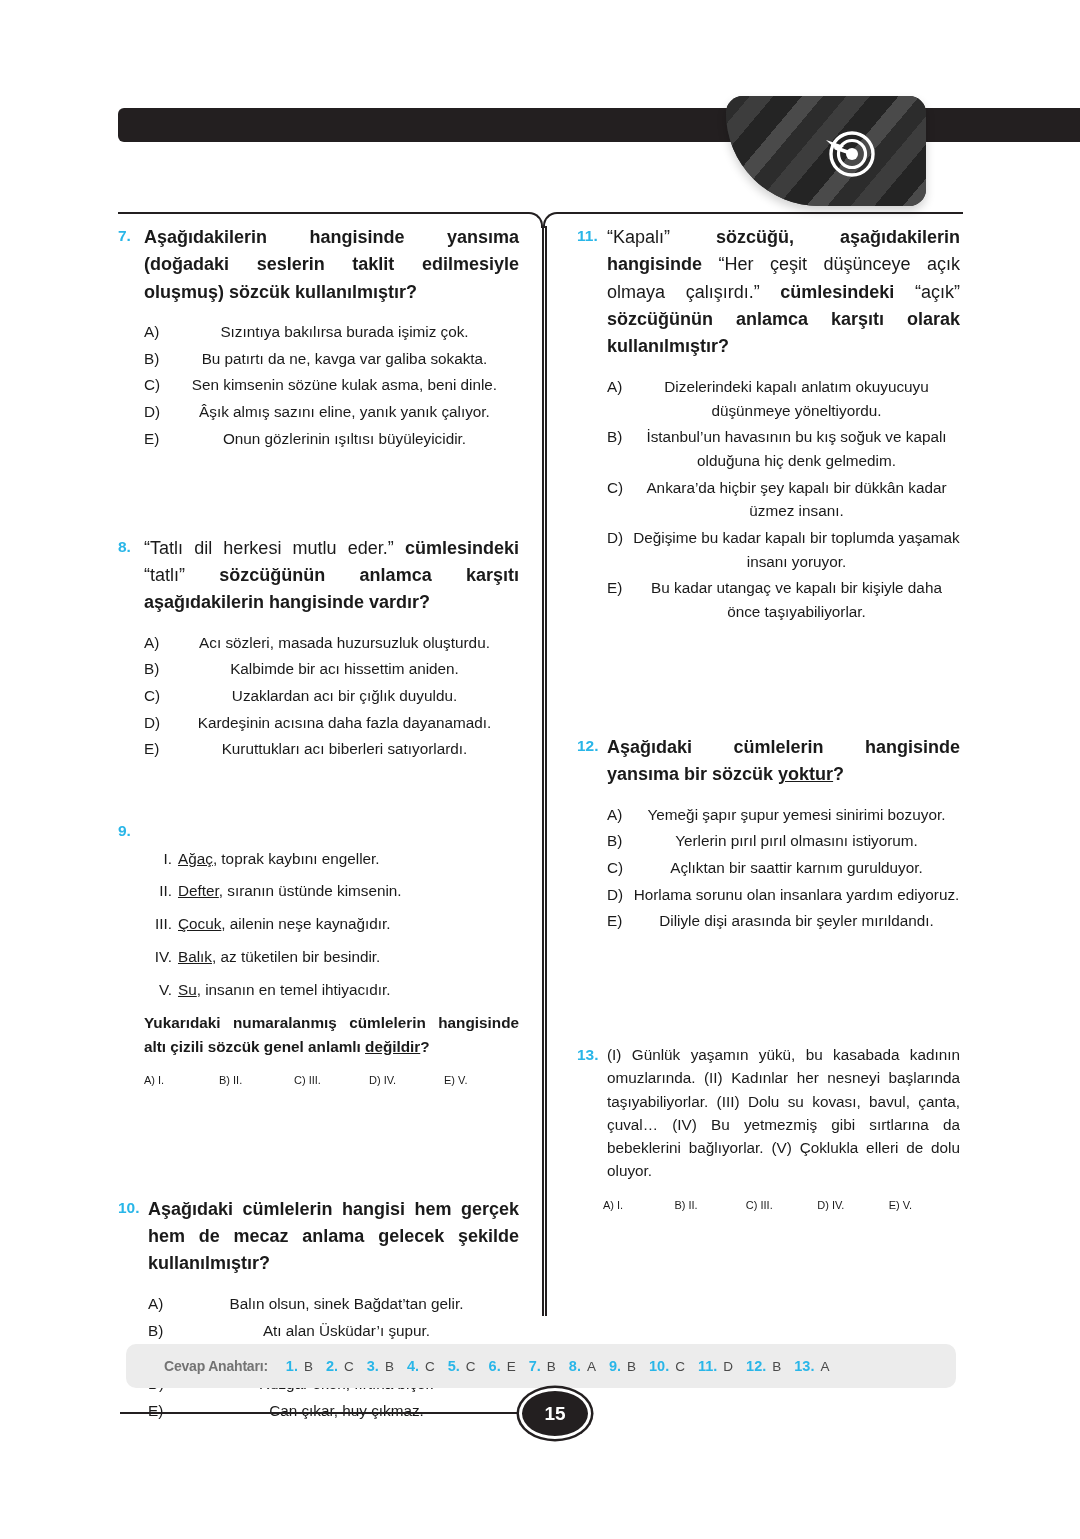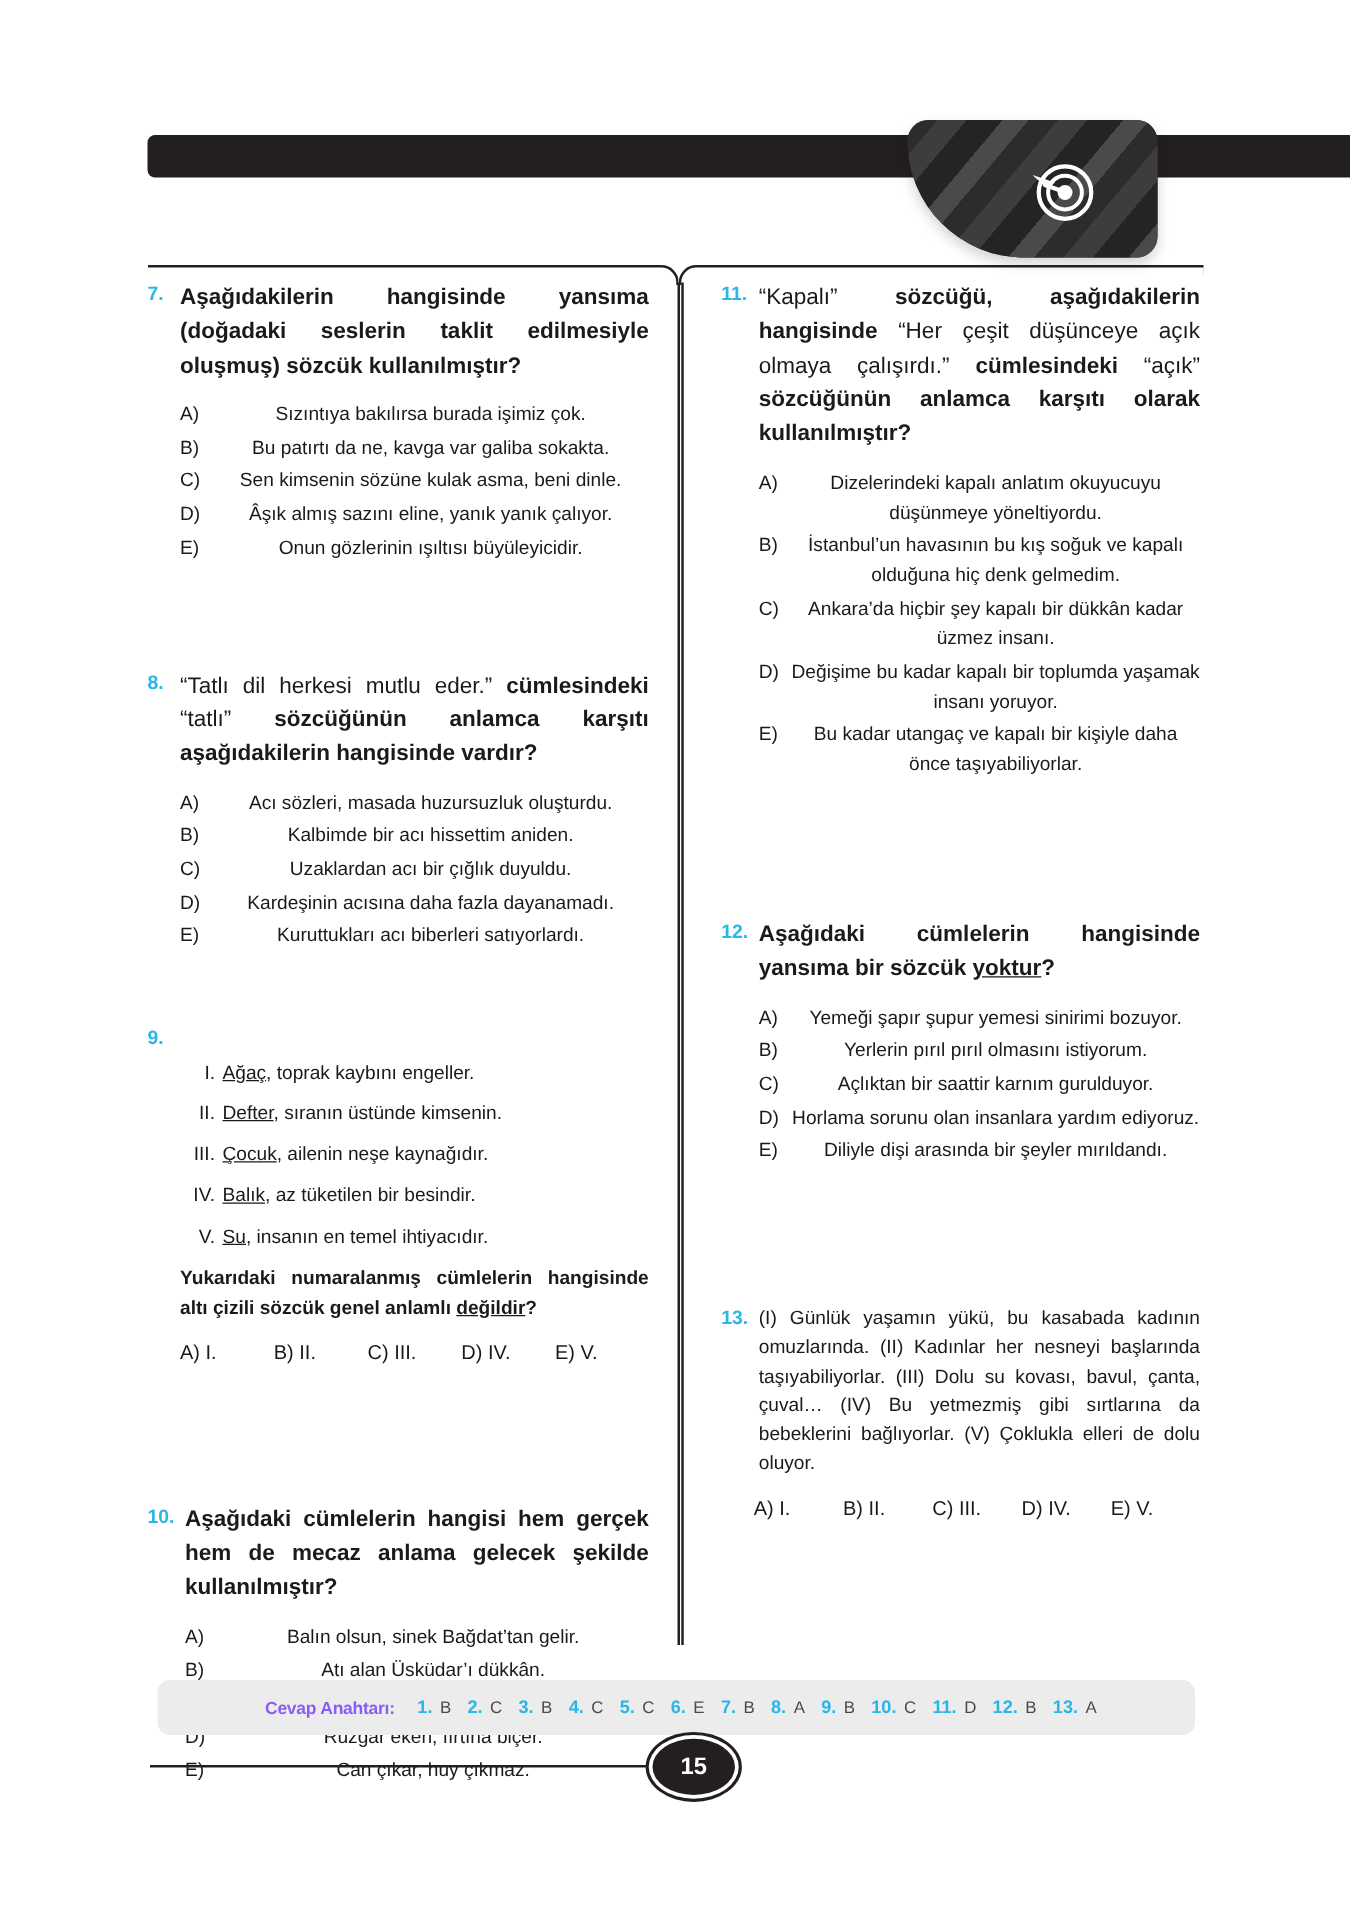--- a/index.html
+++ b/index.html
@@ -196,7 +196,7 @@
     display: flex;
     padding-left: 26px;
     margin-top: 16px;
-    font-size: 16px;
+    font-size: 11px;
     color: #1a1a1a;
   }
   .inline-options .io {

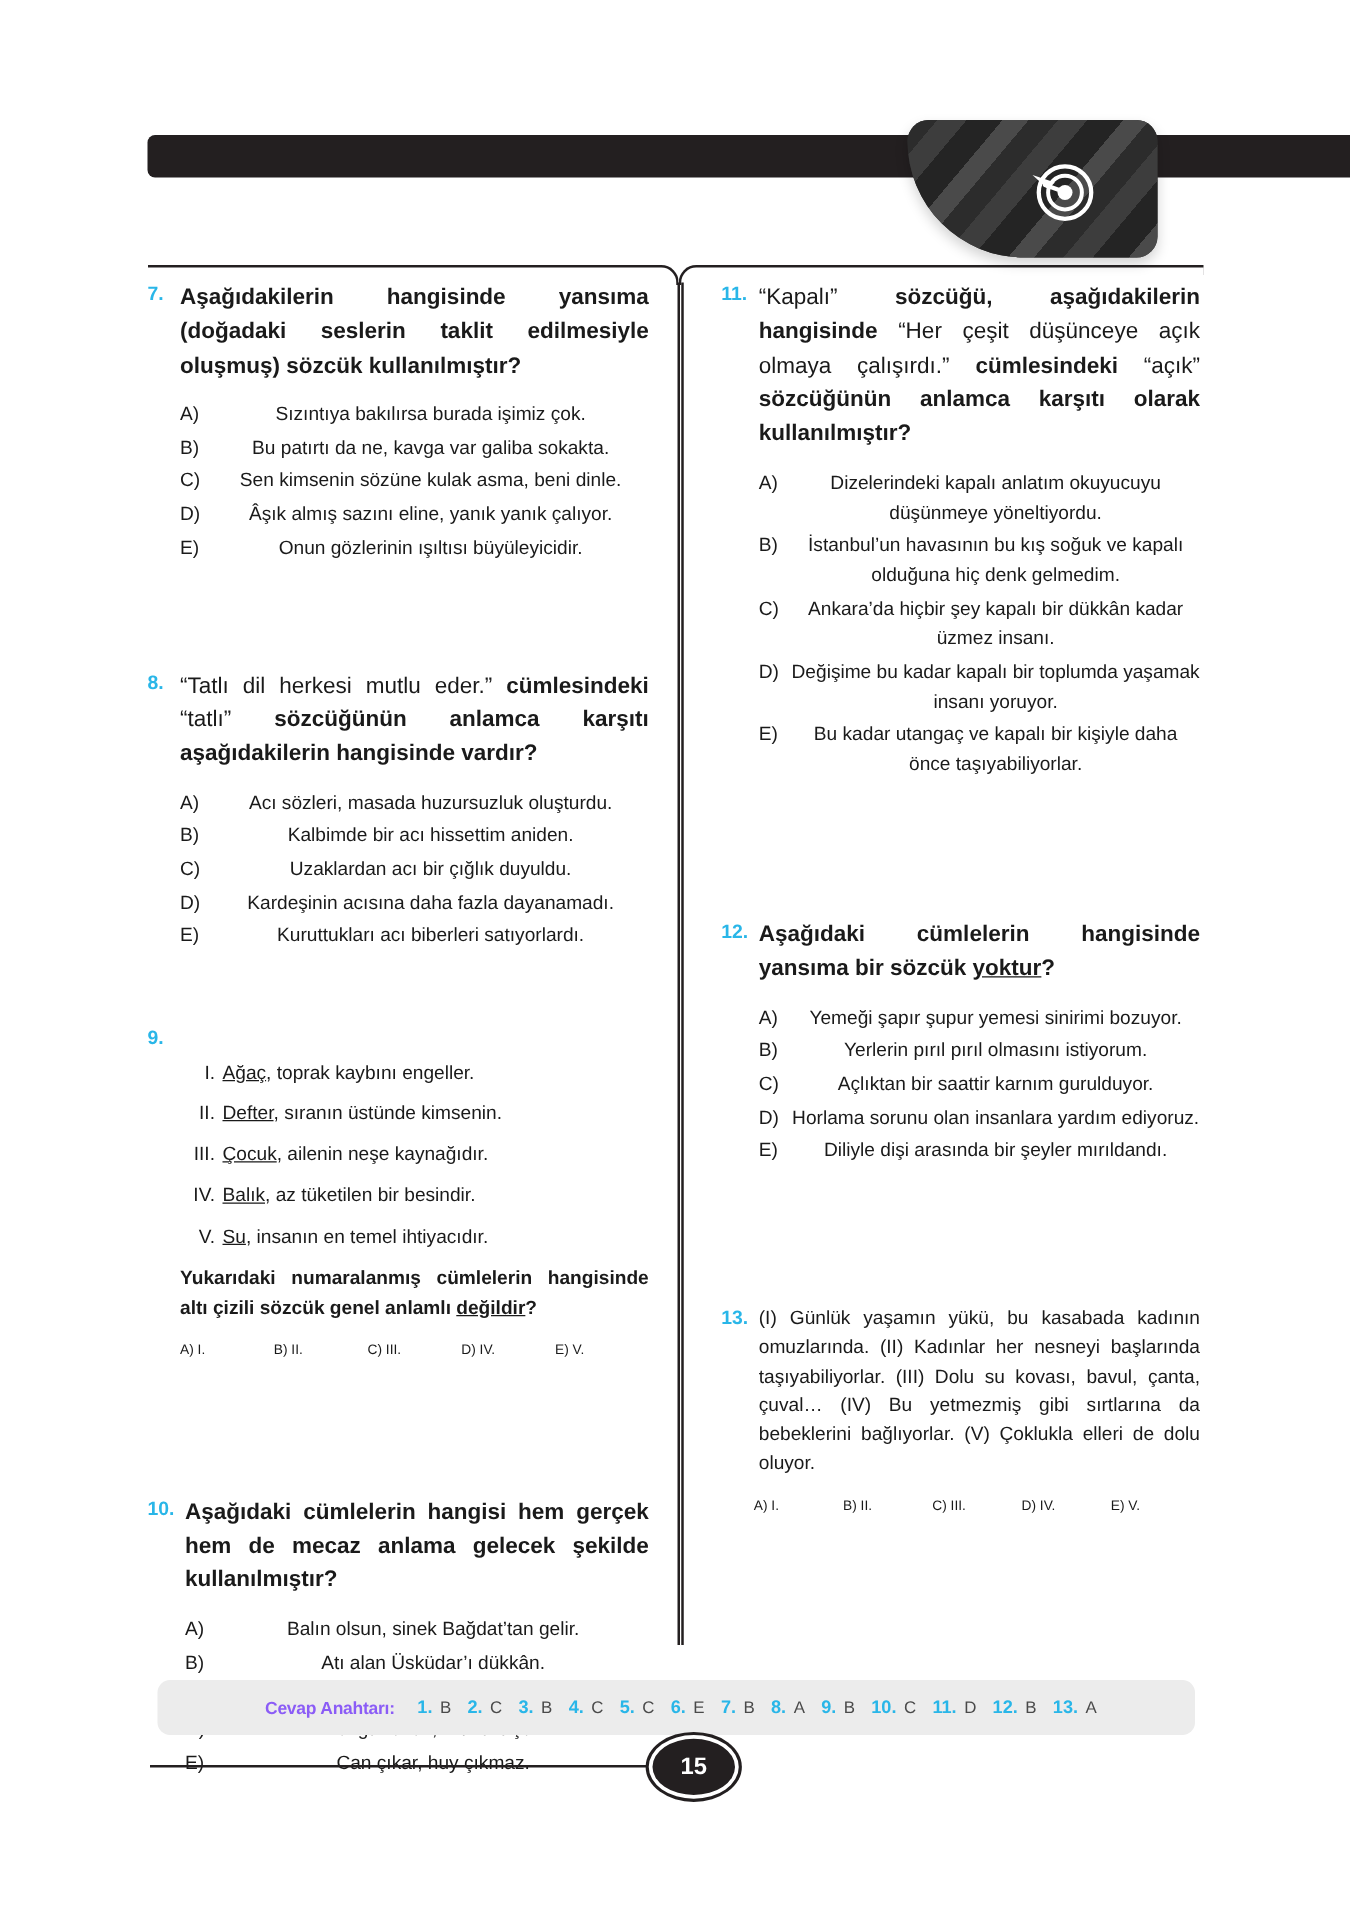--- a/index.html
+++ b/index.html
@@ -422,7 +422,7 @@
           </div>
           <div class="option">
             <span class="opt-letter">B)</span>
-            <span class="opt-text">Atı alan Üsküdar’ı dükkân.</span>
+            <span class="opt-text">Atı alan Üsküdar’ı şupur.</span>
           </div>
           <div class="option">
             <span class="opt-letter">C)</span>

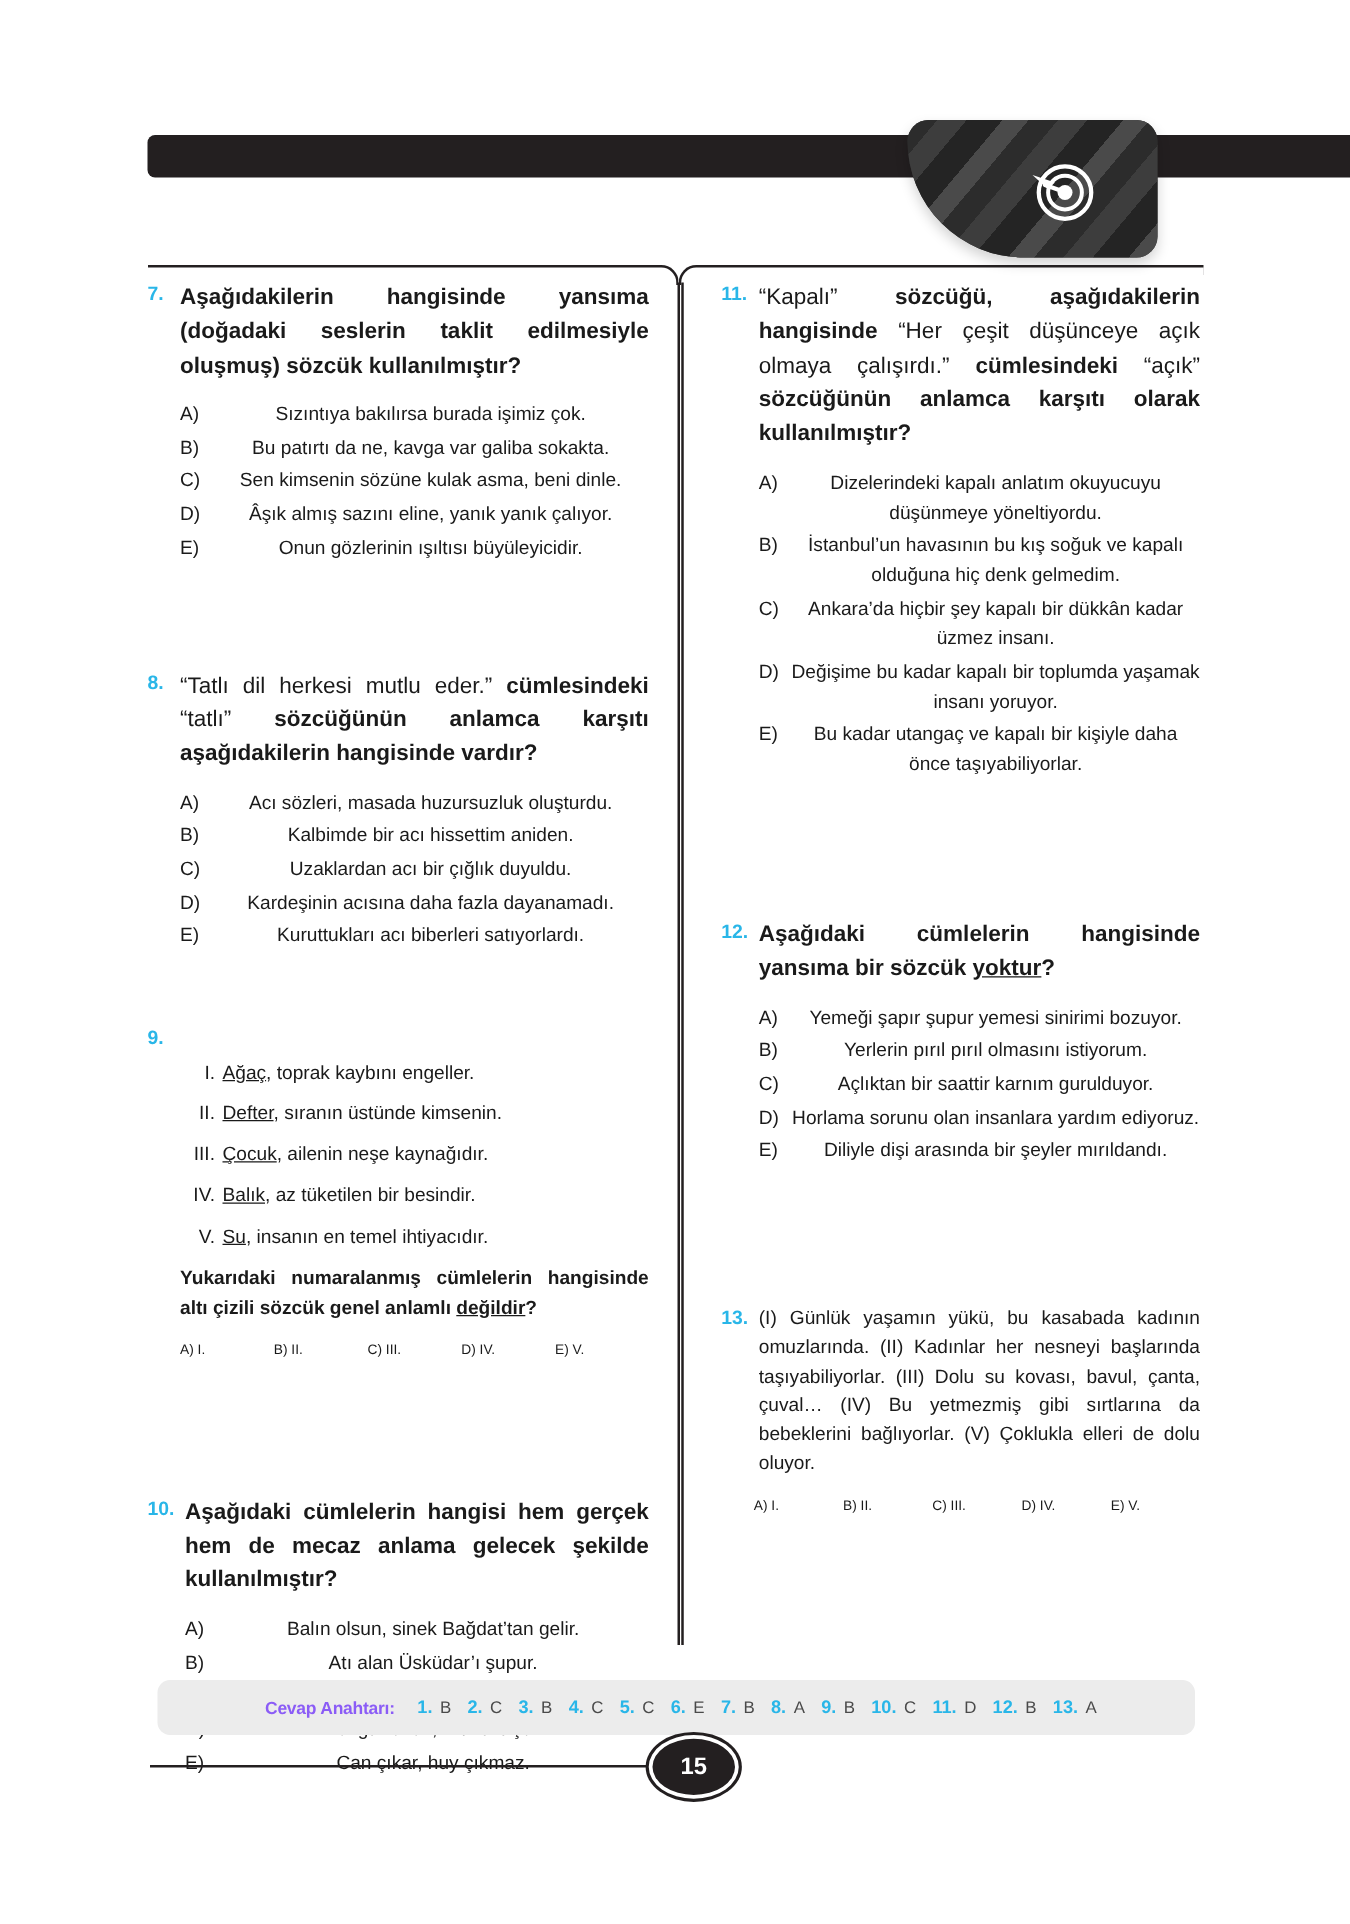--- a/index.html
+++ b/index.html
@@ -232,10 +232,9 @@
   .ak-label {
     font-size: 14px;
     font-weight: bold;
-    color: #8b5cf6;
+    color: #737373;
     letter-spacing: -0.2px;
     margin-right: 18px;
-    margin-left: 48px;
   }
   .ak-items {
     display: flex;

